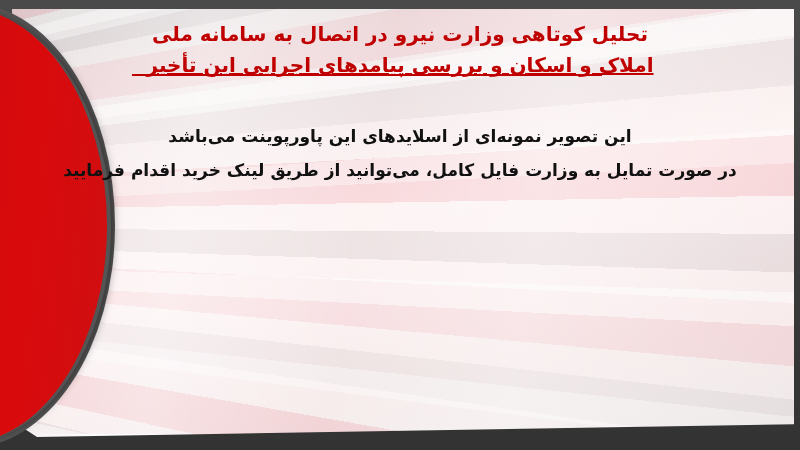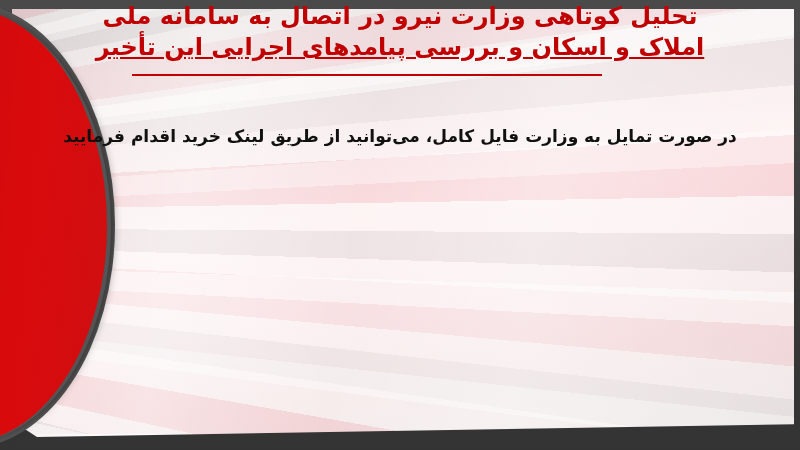--- a/index.html
+++ b/index.html
@@ -134,13 +134,13 @@
 
   .title-block {
     position: absolute;
-    top: 1px;
+    top: 19px;
     right: 0;
     left: 0;
     text-align: center;
     color: #c00000;
     font-weight: bold;
-    font-size: 24px;
+    font-size: 20px;
     line-height: 31px;
     letter-spacing: 0;
   }

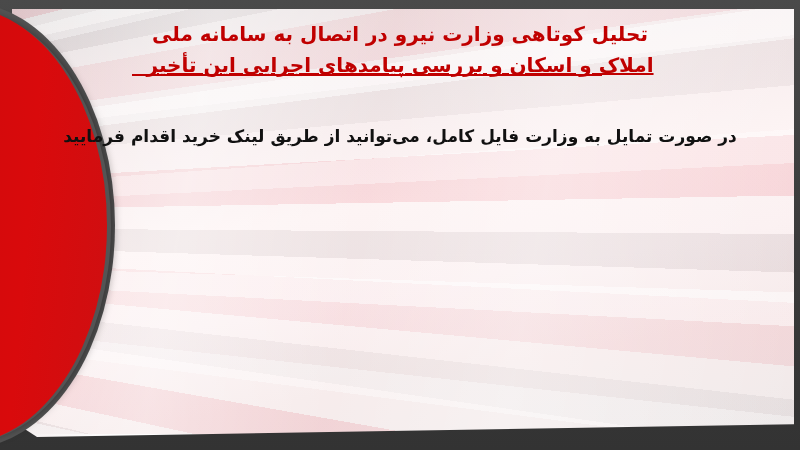--- a/index.html
+++ b/index.html
@@ -219,6 +219,7 @@
     <div class="title-underline"></div>
 
     <div class="body-block">
+      <span class="body-line">این تصویر نمونه‌ای از اسلایدهای این پاورپوینت می‌باشد</span>
       <span class="body-line">در صورت تمایل به وزارت فایل کامل، می‌توانید از طریق لینک خرید اقدام فرمایید</span>
     </div>
 

